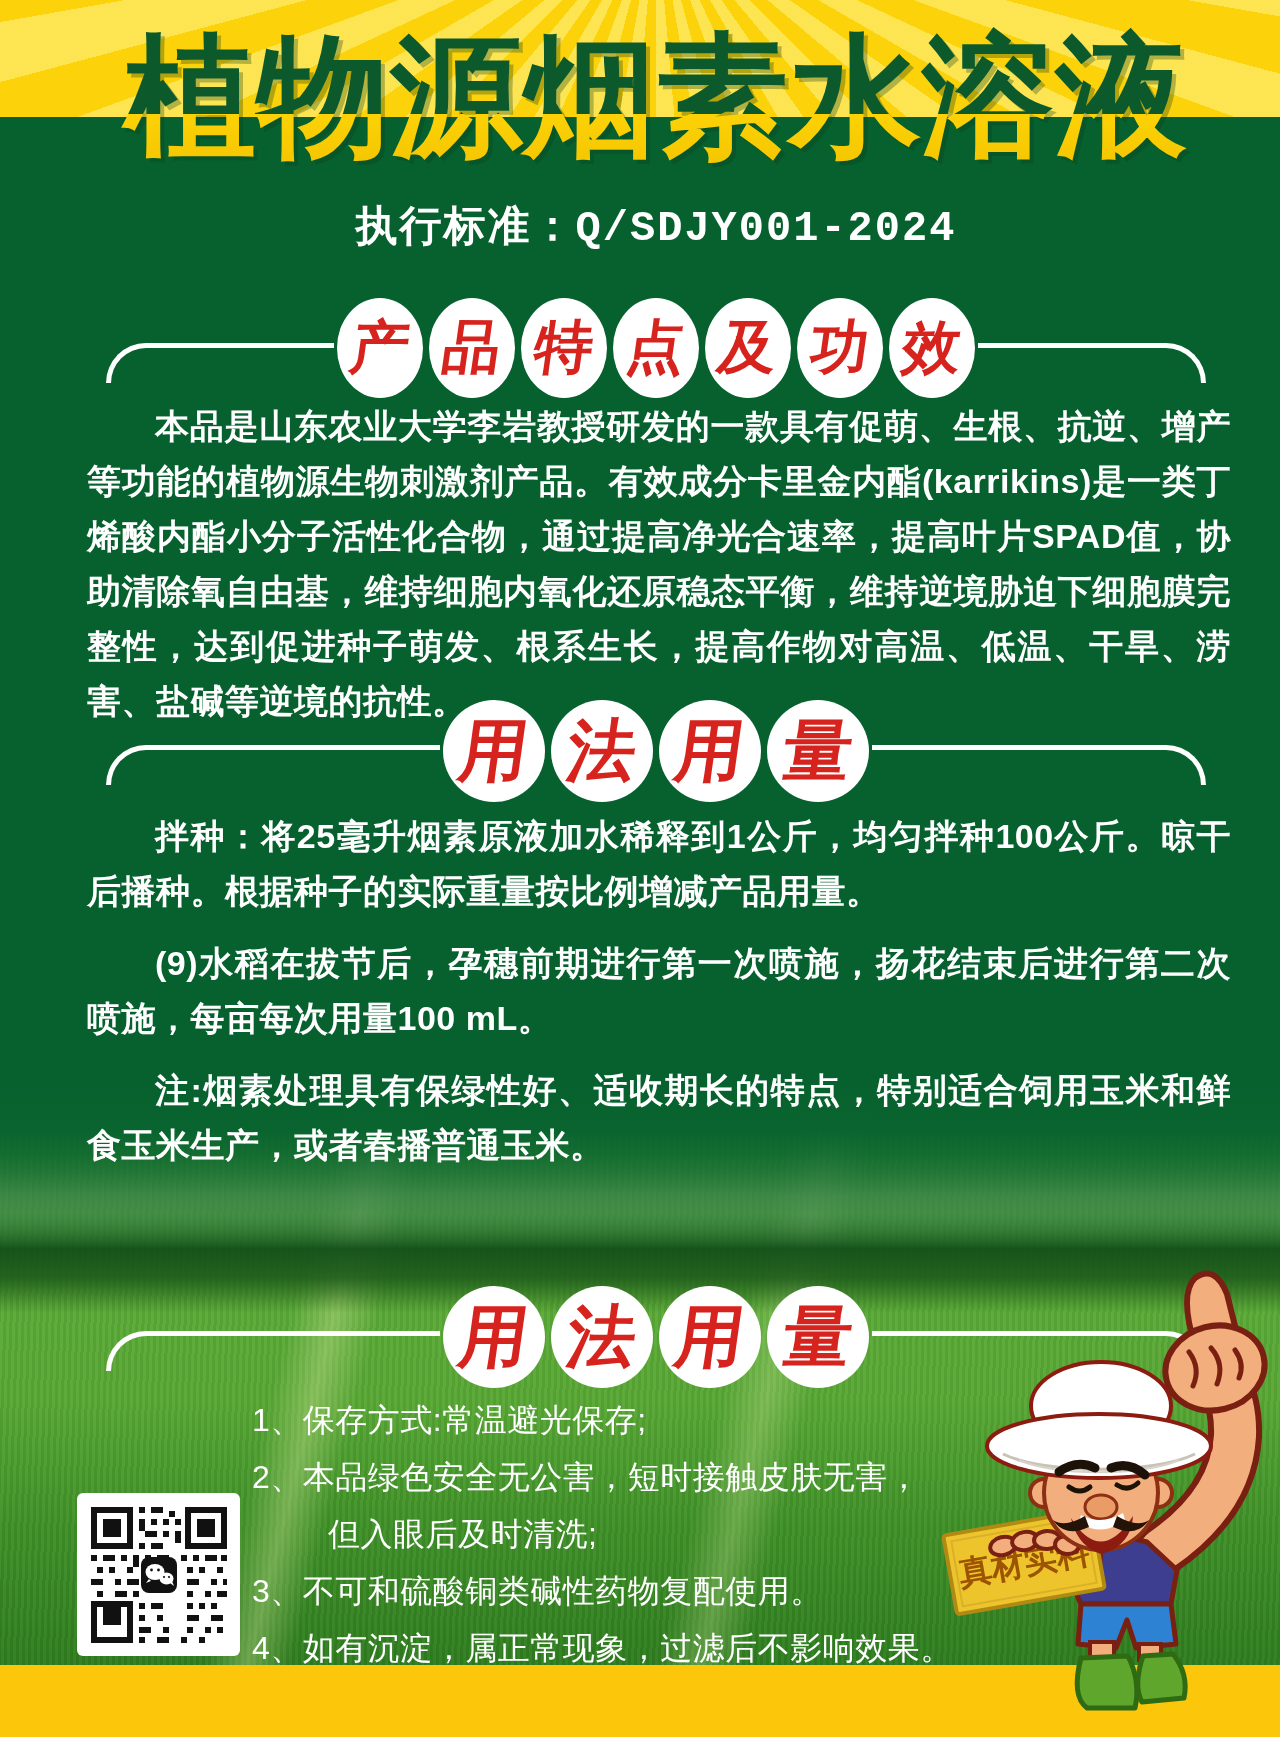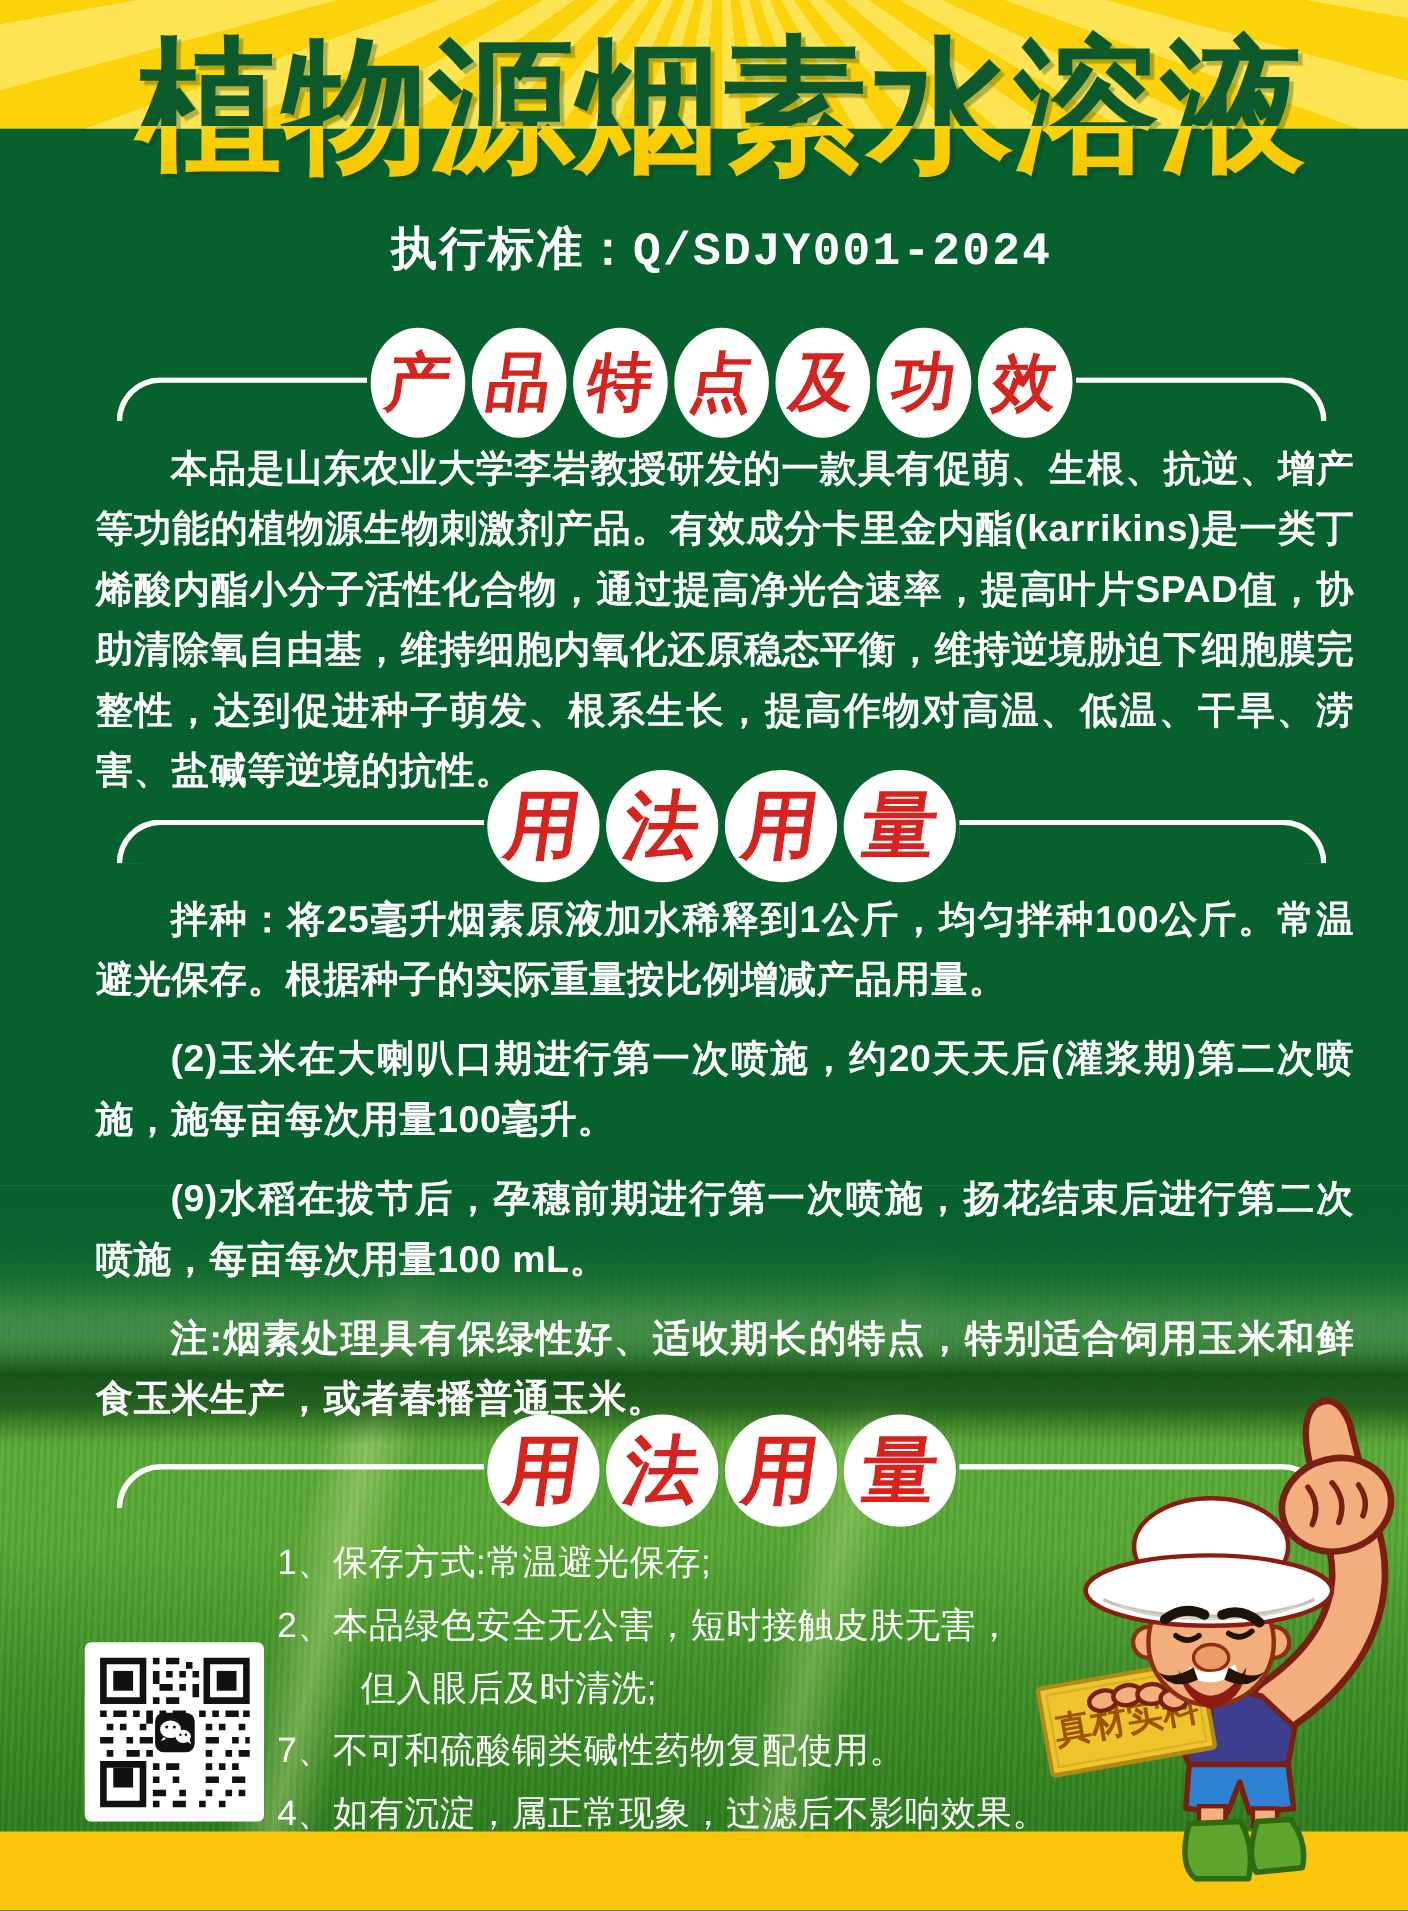--- a/index.html
+++ b/index.html
@@ -147,7 +147,7 @@
   </div>
 
   <div class="body-block bb2">
-    <p>拌种：将25毫升烟素原液加水稀释到1公斤，均匀拌种100公斤。常温避光保存。根据种子的实际重量按比例增减产品用量。</p>
+    <p>拌种：将25毫升烟素原液加水稀释到1公斤，均匀拌种100公斤。晾干后播种。根据种子的实际重量按比例增减产品用量。</p>
     <p>(2)玉米在大喇叭口期进行第一次喷施，约20天天后(灌浆期)第二次喷施，施每亩每次用量100毫升。</p>
     <p>(9)水稻在拔节后，孕穗前期进行第一次喷施，扬花结束后进行第二次喷施，每亩每次用量100 mL。</p>
     <p>注:烟素处理具有保绿性好、适收期长的特点，特别适合饲用玉米和鲜食玉米生产，或者春播普通玉米。</p>

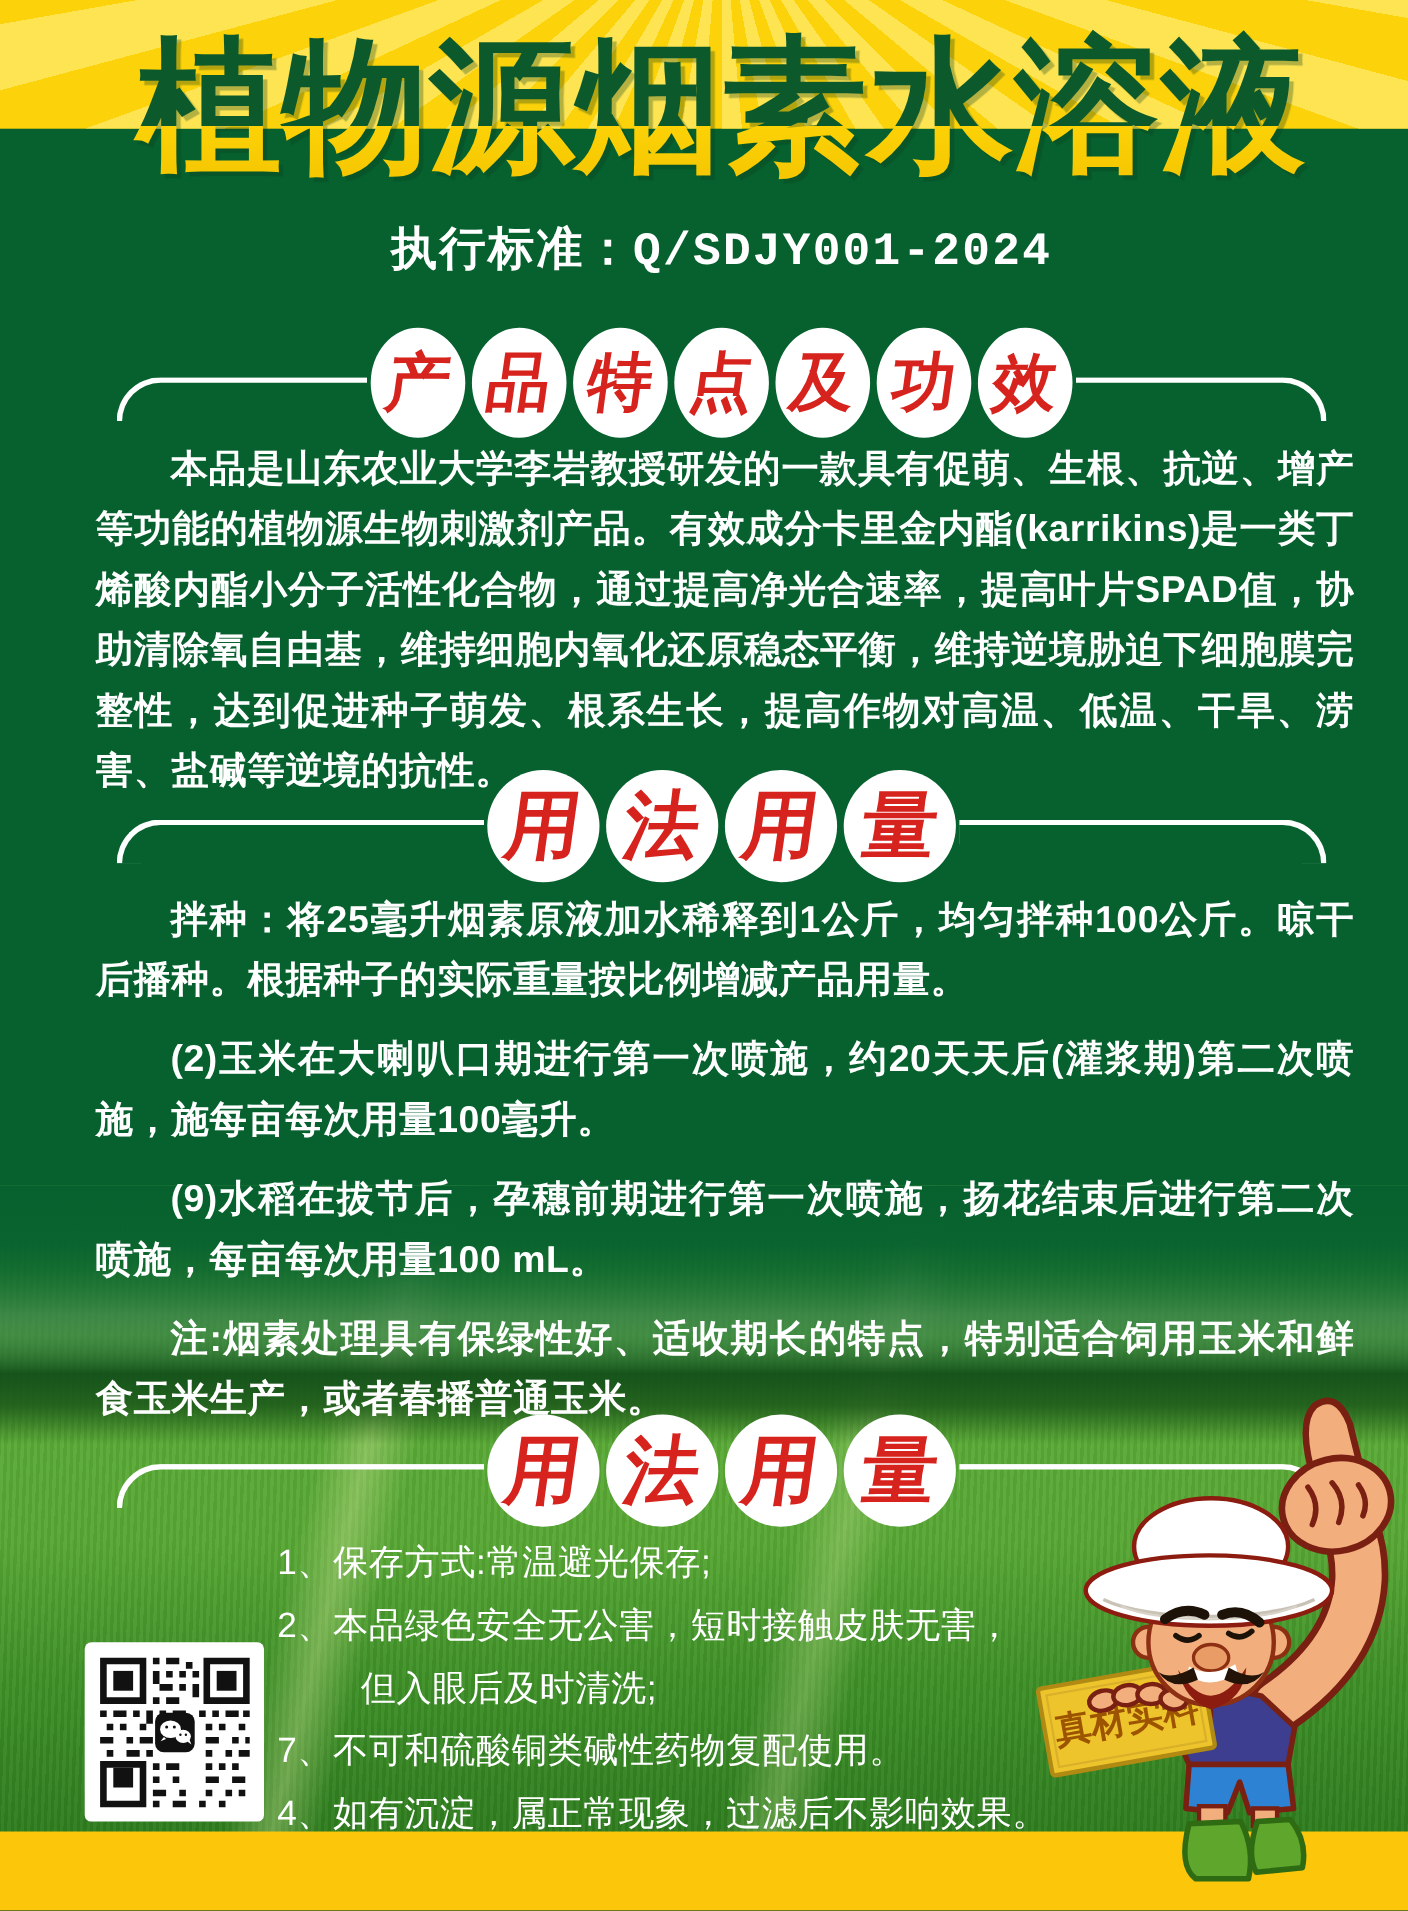--- a/index.html
+++ b/index.html
@@ -148,7 +148,6 @@
 
   <div class="body-block bb2">
     <p>拌种：将25毫升烟素原液加水稀释到1公斤，均匀拌种100公斤。晾干后播种。根据种子的实际重量按比例增减产品用量。</p>
-    <p>(2)玉米在大喇叭口期进行第一次喷施，约20天天后(灌浆期)第二次喷施，施每亩每次用量100毫升。</p>
     <p>(9)水稻在拔节后，孕穗前期进行第一次喷施，扬花结束后进行第二次喷施，每亩每次用量100 mL。</p>
     <p>注:烟素处理具有保绿性好、适收期长的特点，特别适合饲用玉米和鲜食玉米生产，或者春播普通玉米。</p>
   </div>

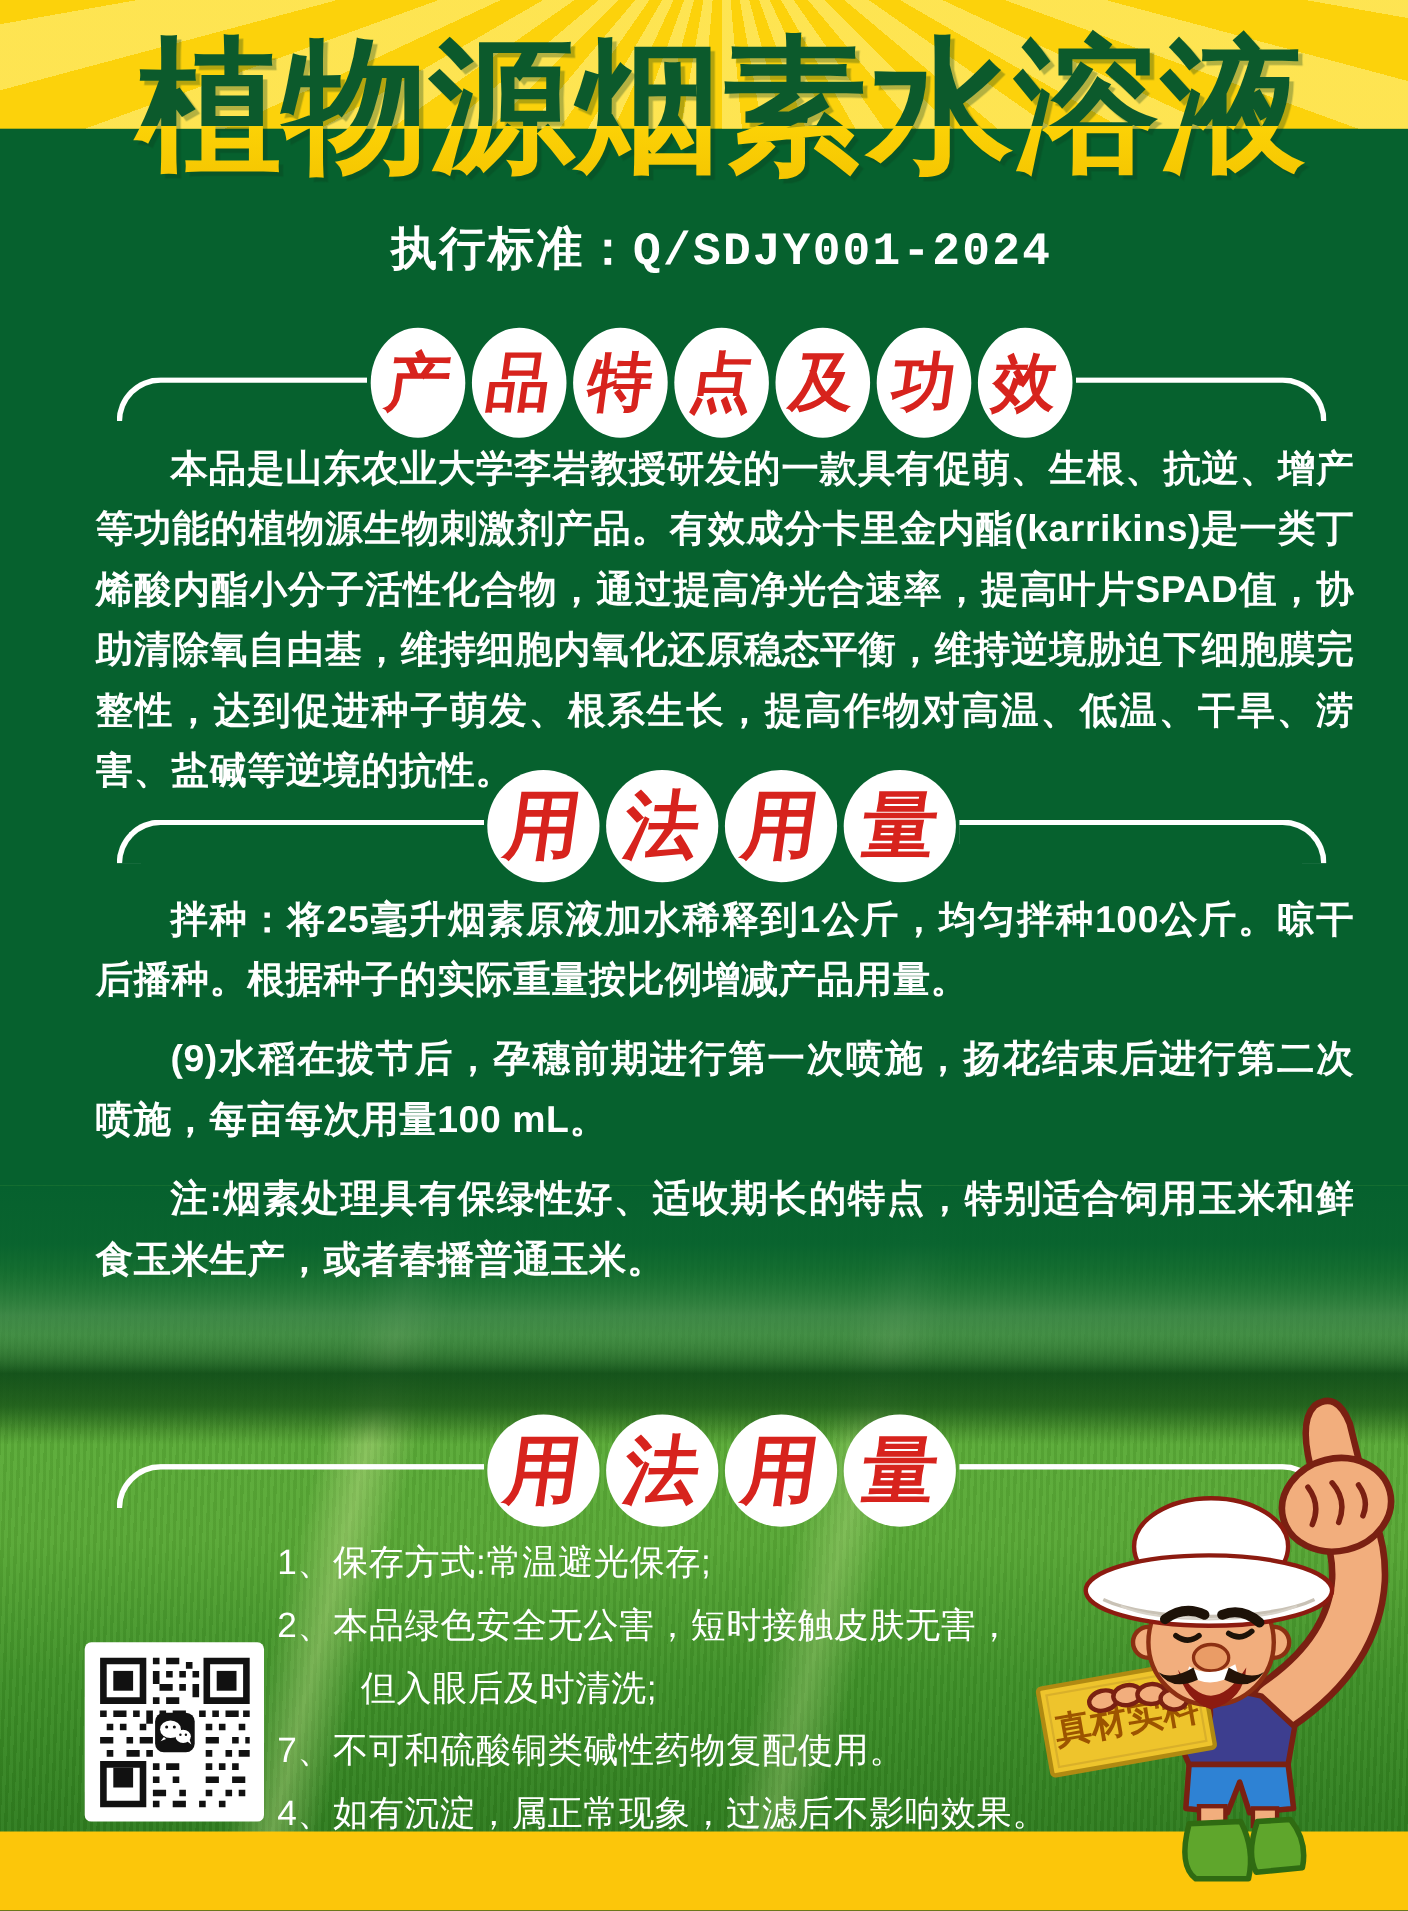--- a/index.html
+++ b/index.html
@@ -175,7 +175,7 @@
     <p>1、保存方式:常温避光保存;</p>
     <p>2、本品绿色安全无公害，短时接触皮肤无害，
 但入眼后及时清洗;</p>
-    <p>7、不可和硫酸铜类碱性药物复配使用。</p>
+    <p>3、不可和硫酸铜类碱性药物复配使用。</p>
     <p>4、如有沉淀，属正常现象，过滤后不影响效果。</p>
   </div>
 

